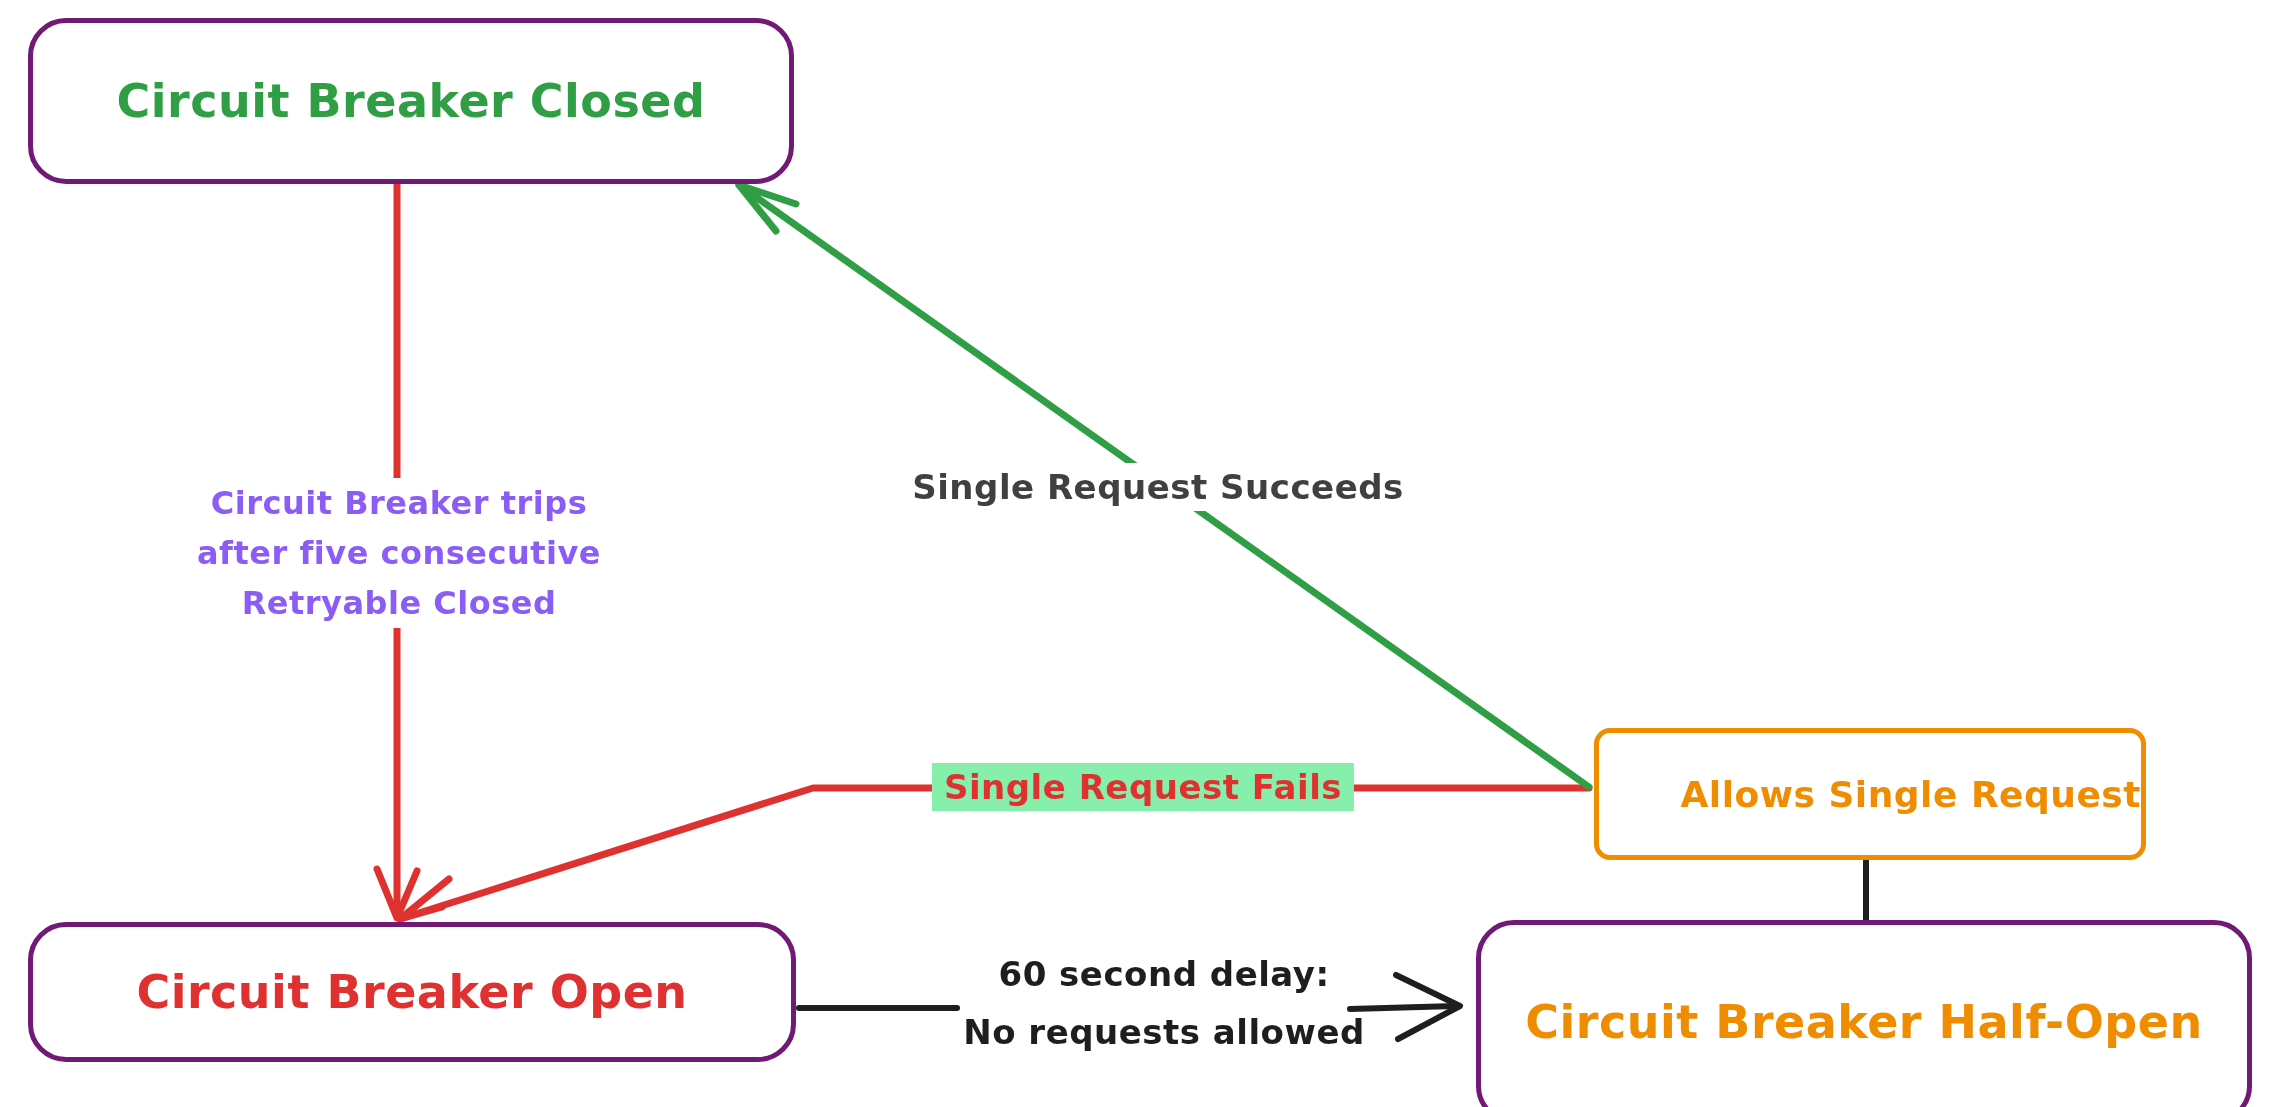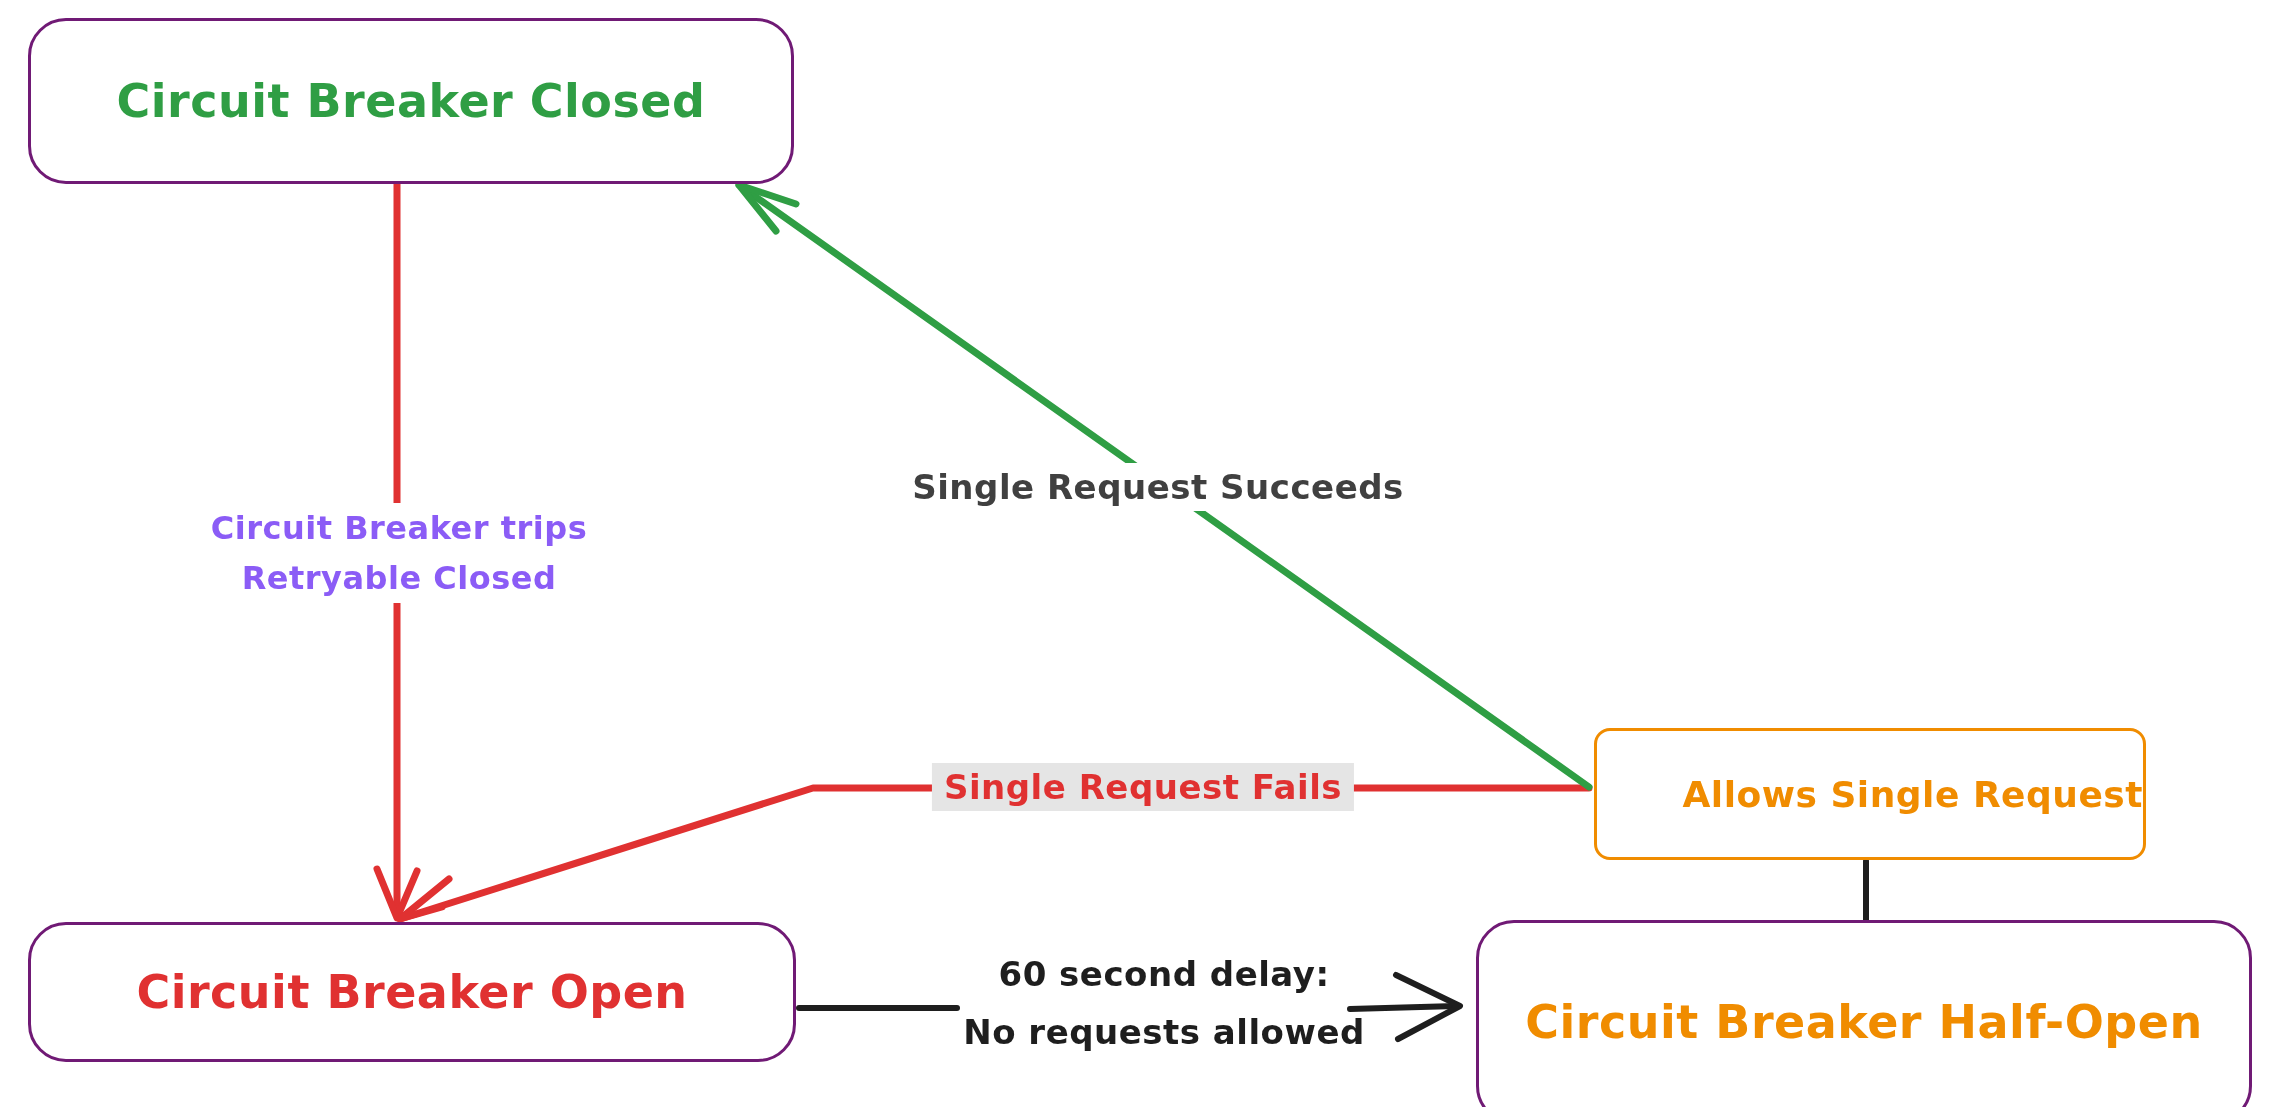--- a/index.html
+++ b/index.html
@@ -23,7 +23,7 @@
     justify-content: center;
     background: #ffffff;
     box-sizing: border-box;
-    border: 3px solid #701a75;
+    border: 5px solid #701a75;
     border-radius: 38px;
   }
   .node .node-label {

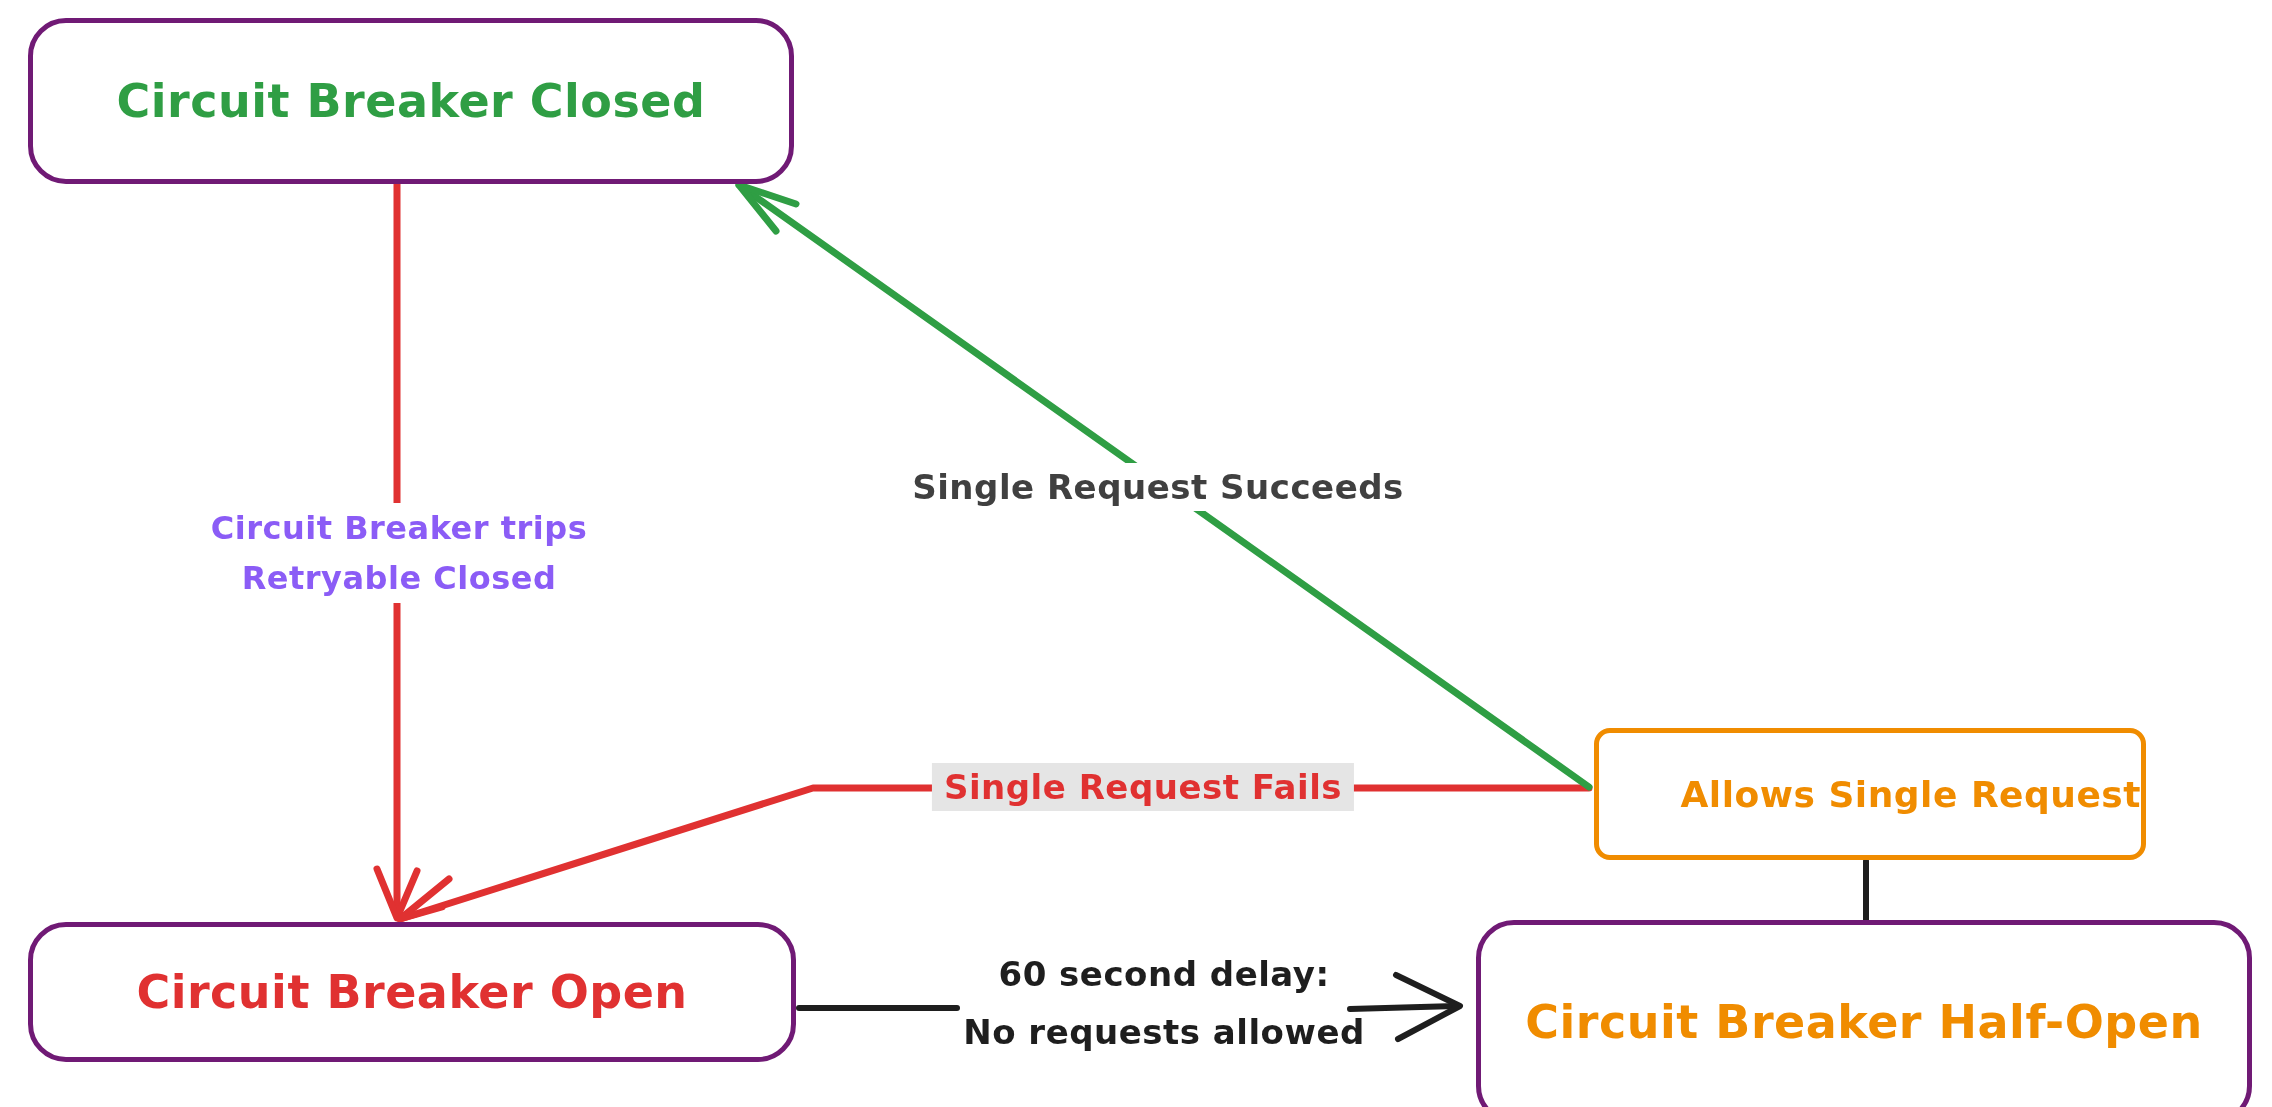--- a/index.html
+++ b/index.html
@@ -110,6 +110,7 @@
 
   <div class="edge-label label-trips">
     <div>Circuit Breaker trips</div>
+    <div>after five consecutive</div>
     <div>Retryable Closed</div>
   </div>
 

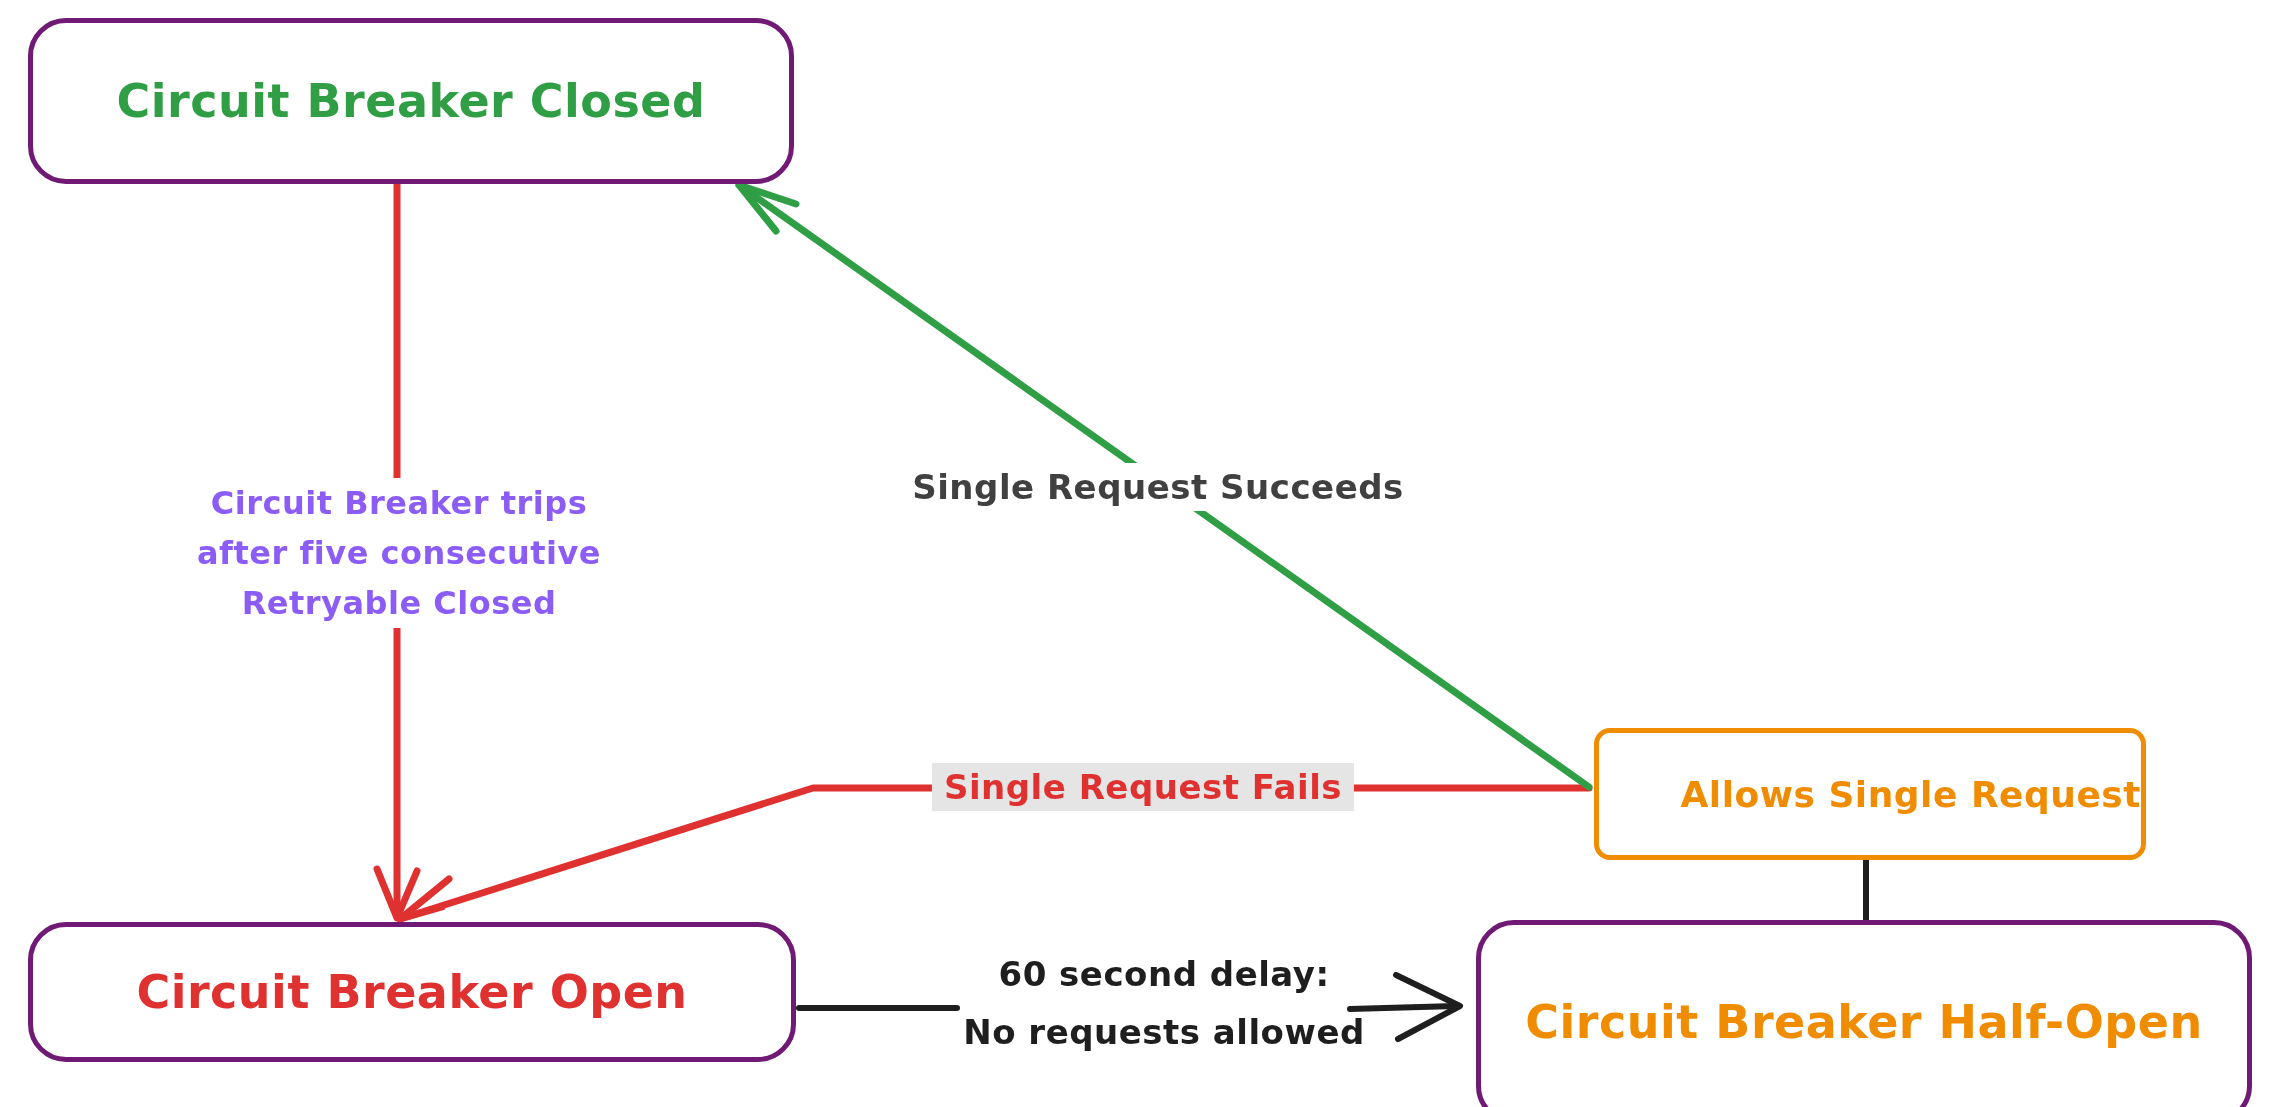--- a/index.html
+++ b/index.html
@@ -62,7 +62,7 @@
   .label-fails {
     left: 1143px; top: 787px;
     color: #e03131; font-size: 34px;
-    background: #e5e5e5; padding: 4px 12px;
+    background: #86efac; padding: 4px 12px;
   }
   .label-delay {
     left: 1164px; top: 1003px;

